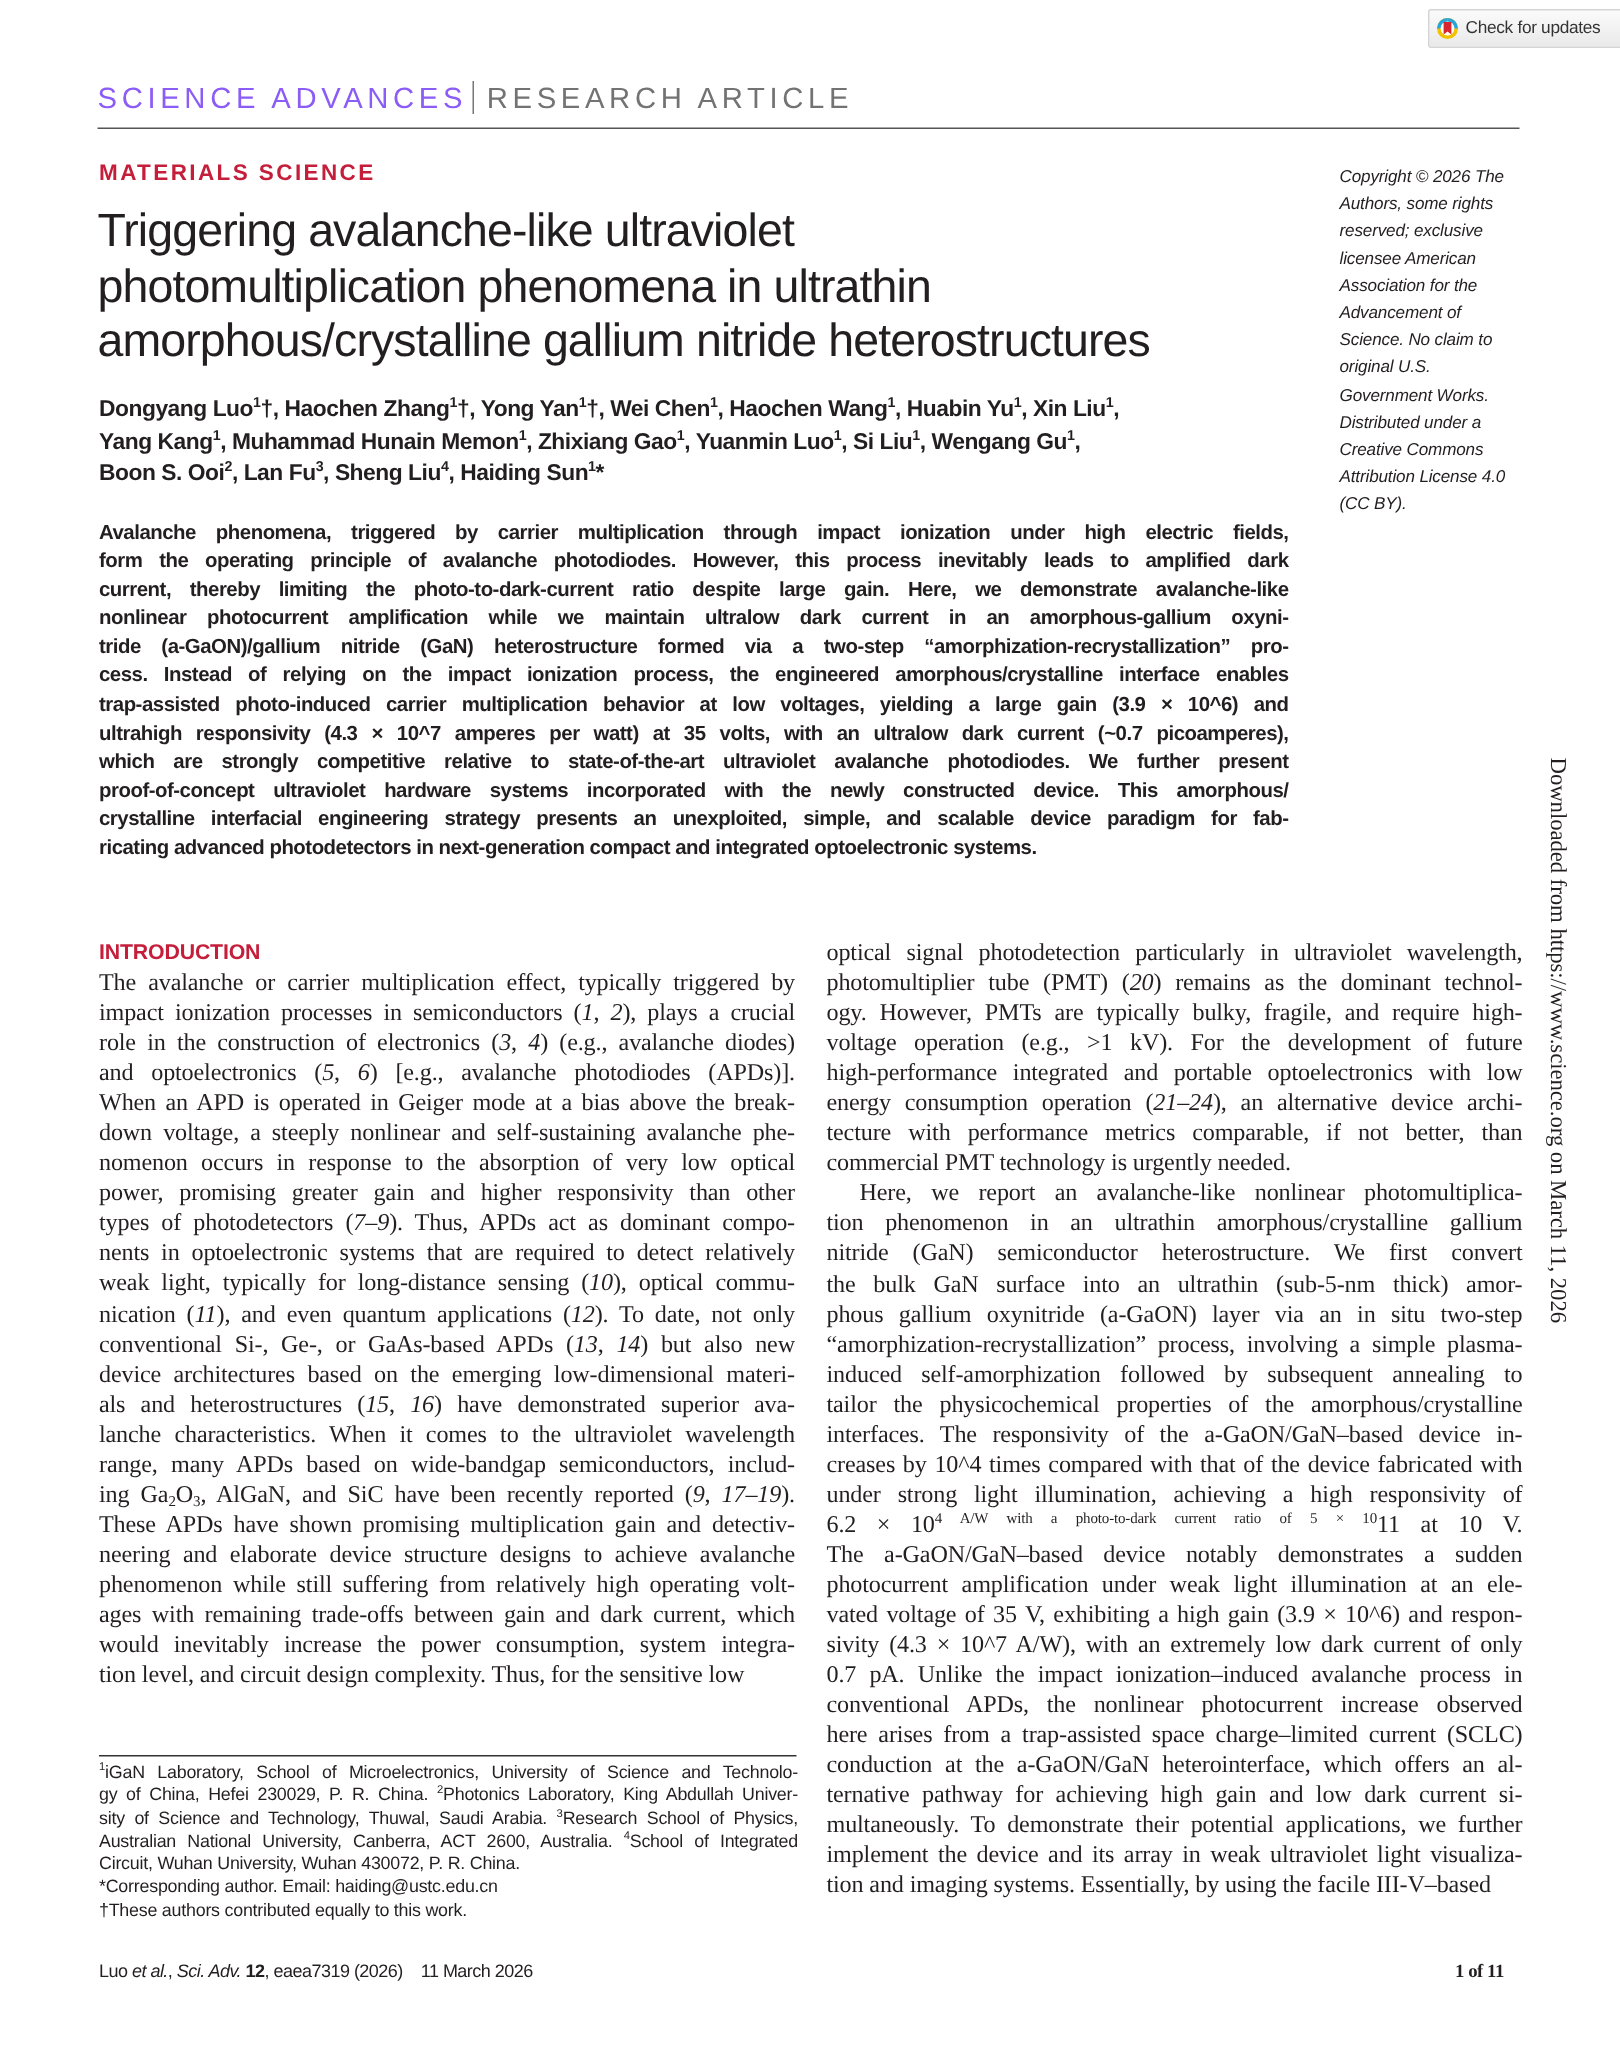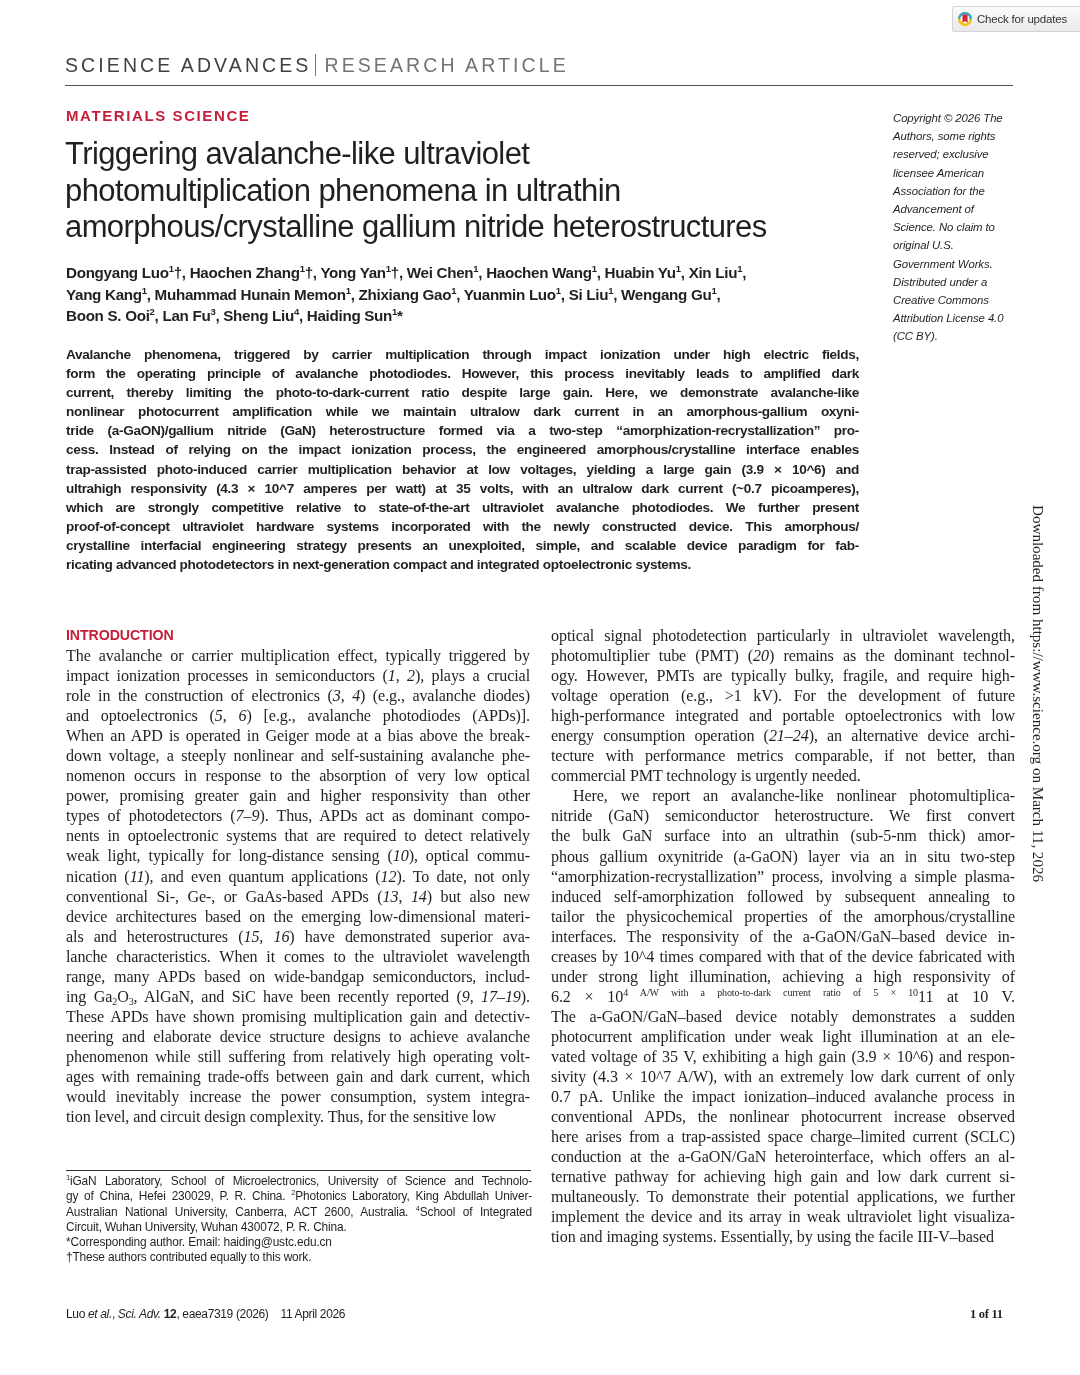--- a/index.html
+++ b/index.html
@@ -14,7 +14,7 @@
 
   
   #jhdr { left:65px; top:54px; font-family:"Liberation Sans", sans-serif; font-size:19.5px; letter-spacing:3.1px; white-space:nowrap; }
-  #jhdr .j { color:#404040;text-align:right; }
+  #jhdr .j { color:#8b5cf6;text-align:right; }
   #jhdr .sep { display:inline-block; width:1px; height:22px; background:#777; vertical-align:-4px; margin:0 8px 0 4px; }
   #jhdr .t { color:#737373; }
   #hrule { left:65px; top:85px; width:948px; height:1px; background:#555; }

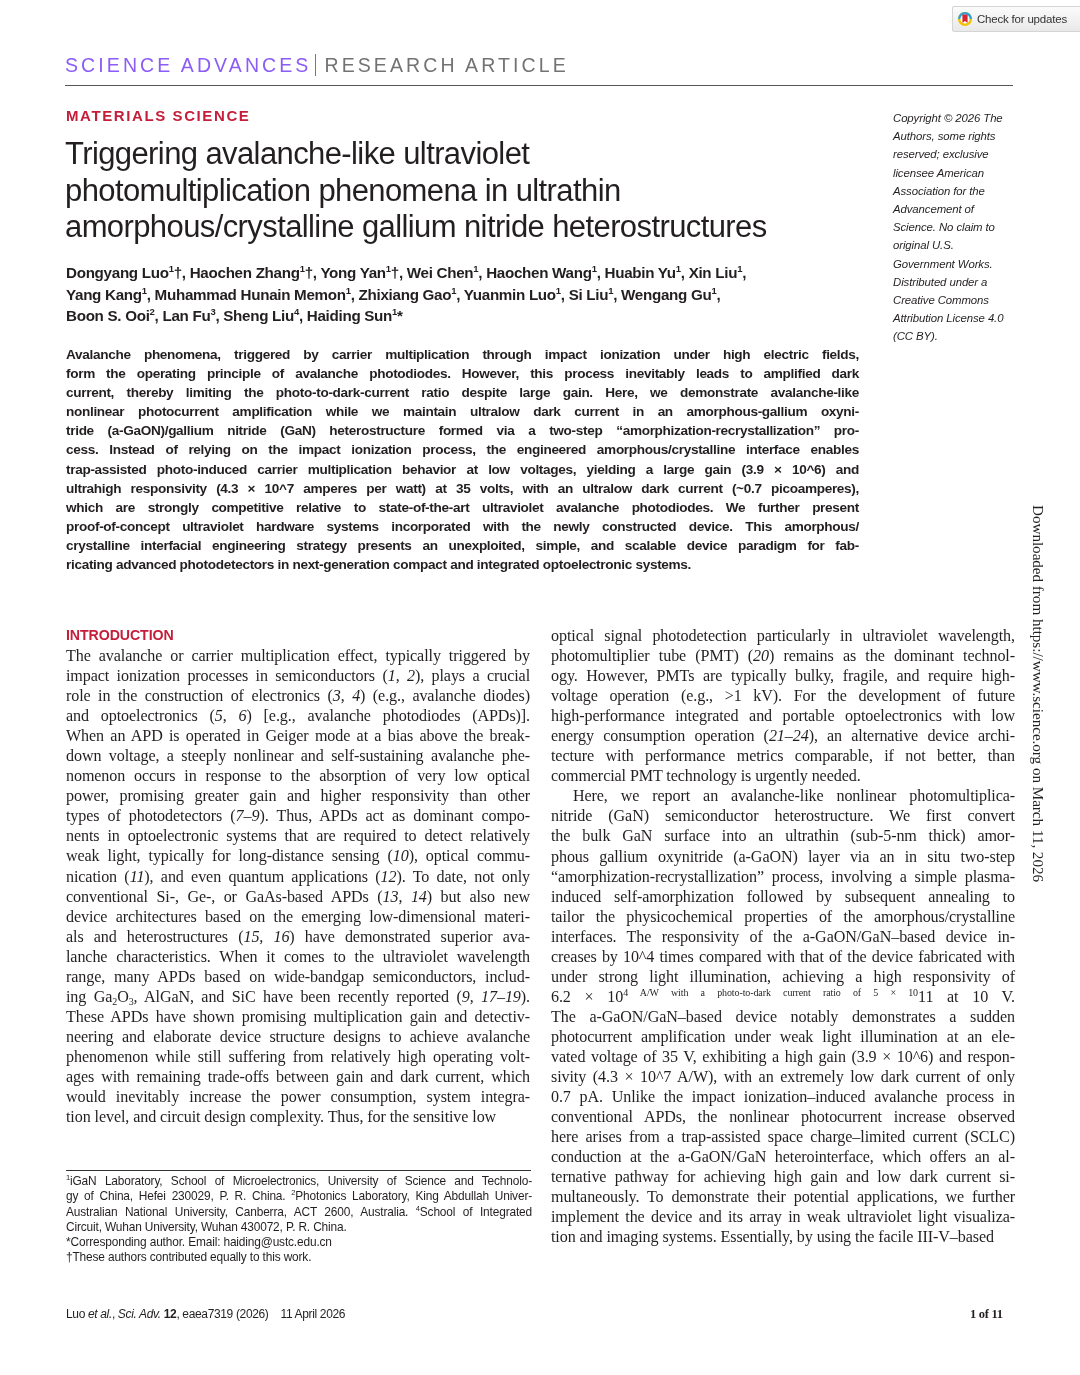--- a/index.html
+++ b/index.html
@@ -160,6 +160,7 @@
     <span class="jl">tecture with performance metrics comparable, if not better, than</span>
     <span class="jl last">commercial PMT technology is urgently needed.</span>
     <span class="jl indent">Here, we report an avalanche-like nonlinear photomultiplica-</span>
+    <span class="jl">tion phenomenon in an ultrathin amorphous/crystalline gallium</span>
     <span class="jl">nitride (GaN) semiconductor heterostructure. We first convert</span>
     <span class="jl">the bulk GaN surface into an ultrathin (sub-5-nm thick) amor-</span>
     <span class="jl">phous gallium oxynitride (a-GaON) layer via an in situ two-step</span>

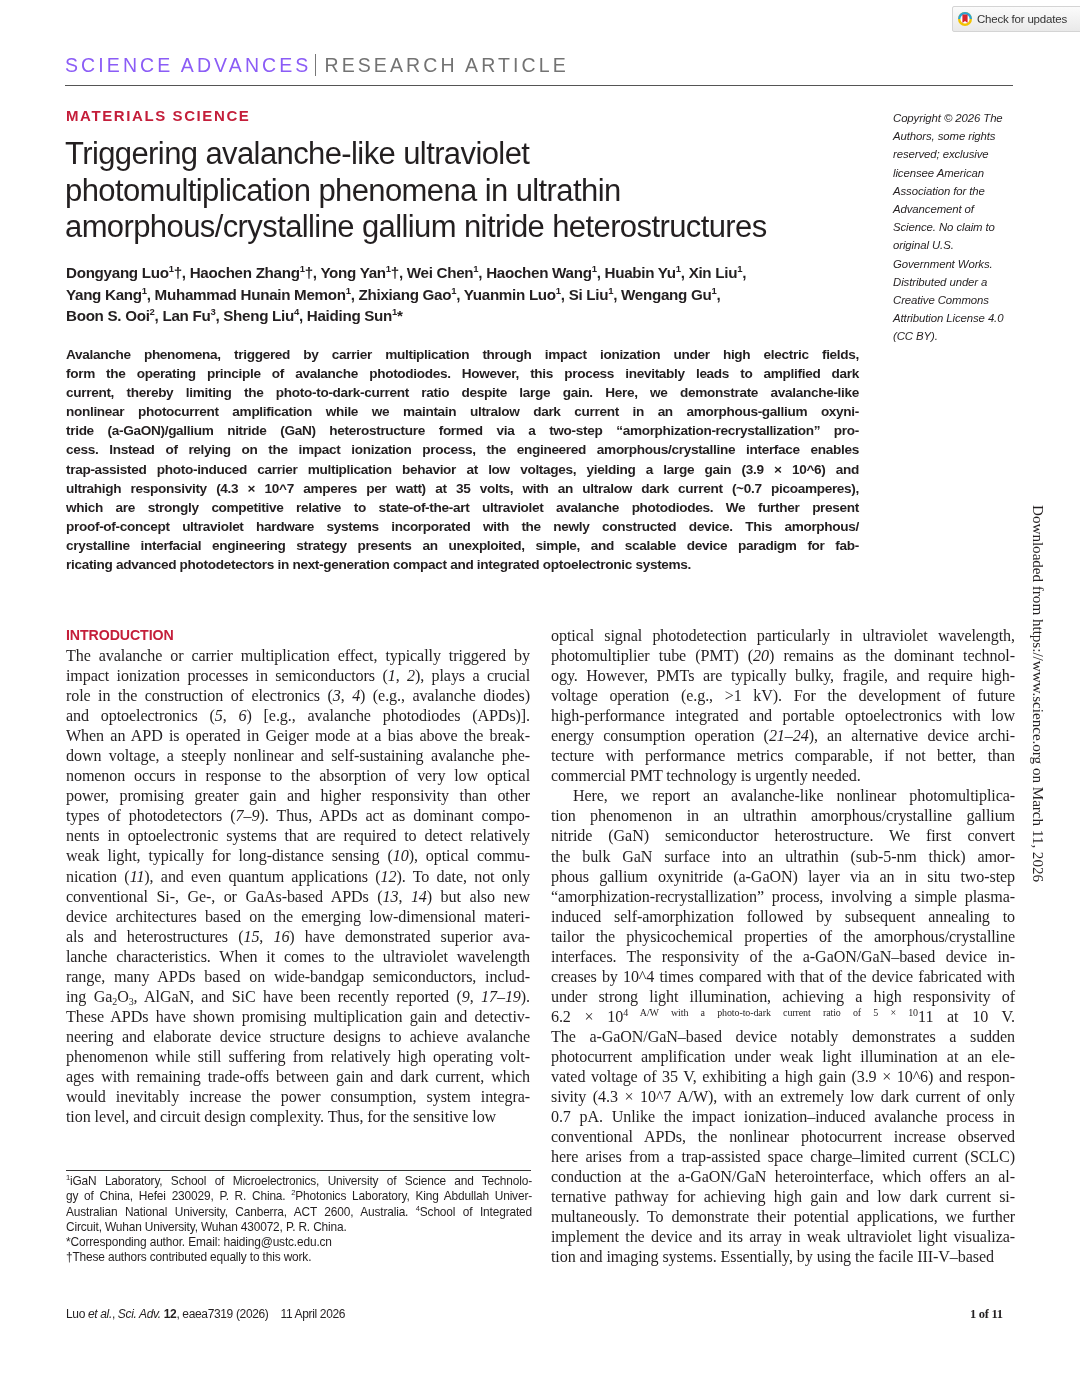--- a/index.html
+++ b/index.html
@@ -189,6 +189,7 @@
 <div id="footnotes" class="abs">
     <span class="jl"><sup>1</sup>iGaN Laboratory, School of Microelectronics, University of Science and Technolo-</span>
     <span class="jl">gy of China, Hefei 230029, P. R. China. <sup>2</sup>Photonics Laboratory, King Abdullah Univer-</span>
+    <span class="jl">sity of Science and Technology, Thuwal, Saudi Arabia. <sup>3</sup>Research School of Physics,</span>
     <span class="jl">Australian National University, Canberra, ACT 2600, Australia. <sup>4</sup>School of Integrated</span>
     <span class="jl last">Circuit, Wuhan University, Wuhan 430072, P. R. China.</span>
     <span class="jl last">*Corresponding author. Email: haiding@ustc.edu.cn</span>

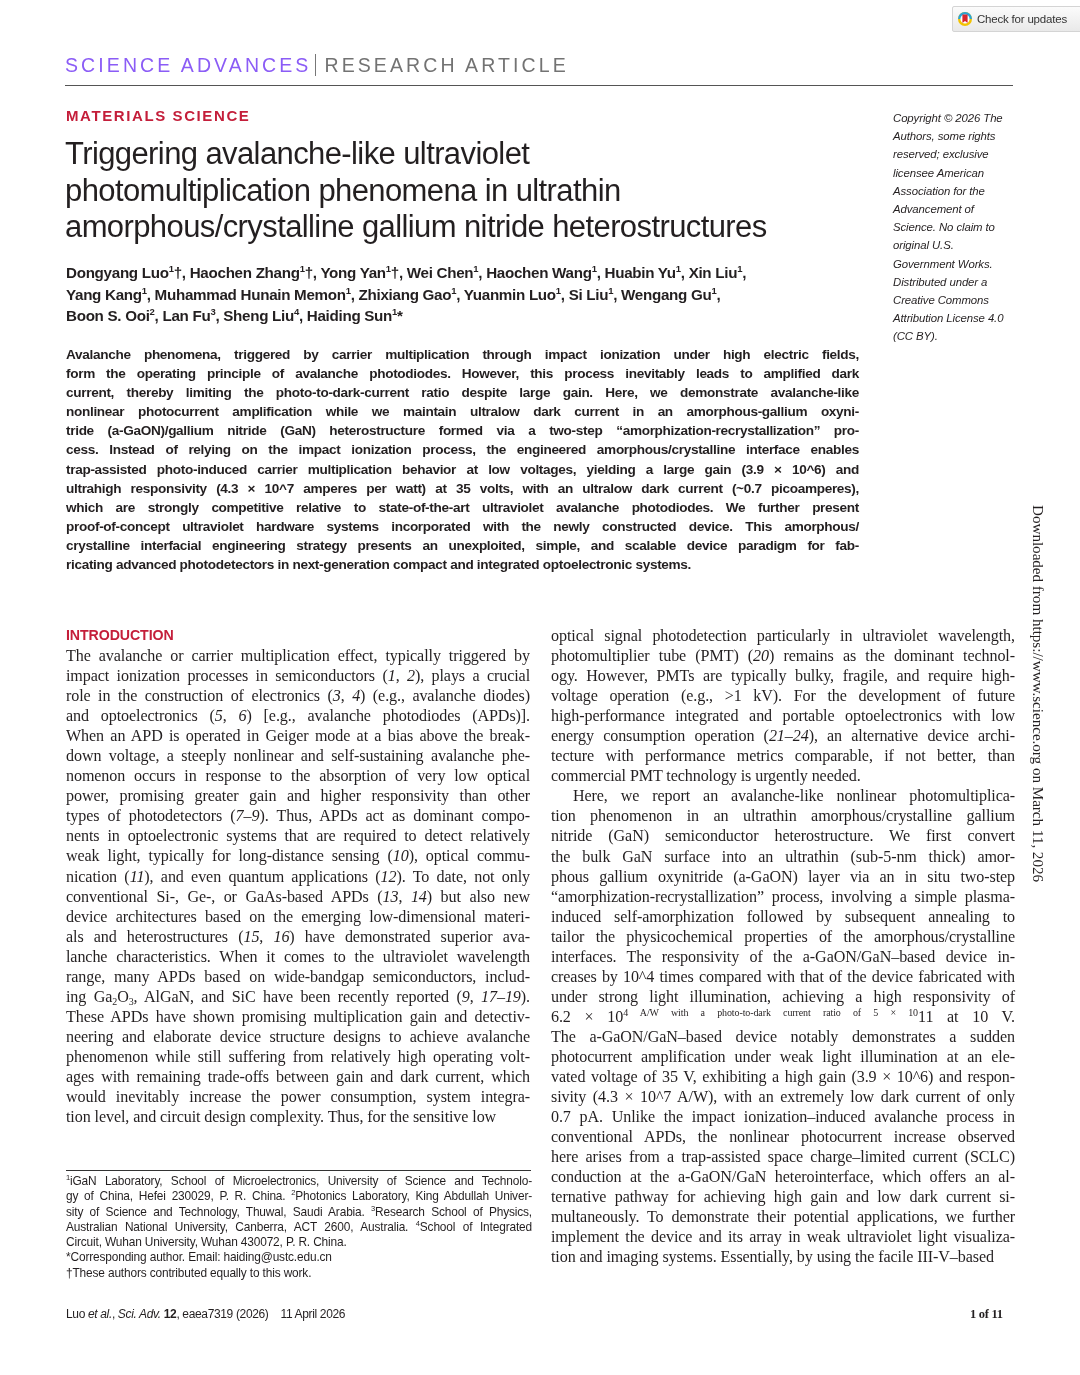--- a/index.html
+++ b/index.html
@@ -200,7 +200,7 @@
   <span>Luo</span>
   <i>et al.</i>,
   <i>Sci. Adv.</i>
-  <b>12</b><span>, eaea7319 (2026)</span><span class="gap"></span><span>11 April 2026</span>
+  <b>12</b><span>, eaea7319 (2026)</span><span class="gap"></span><span>11 March 2026</span>
 </div>
 <div id="footerRight" class="abs">1 of 11</div>
 

